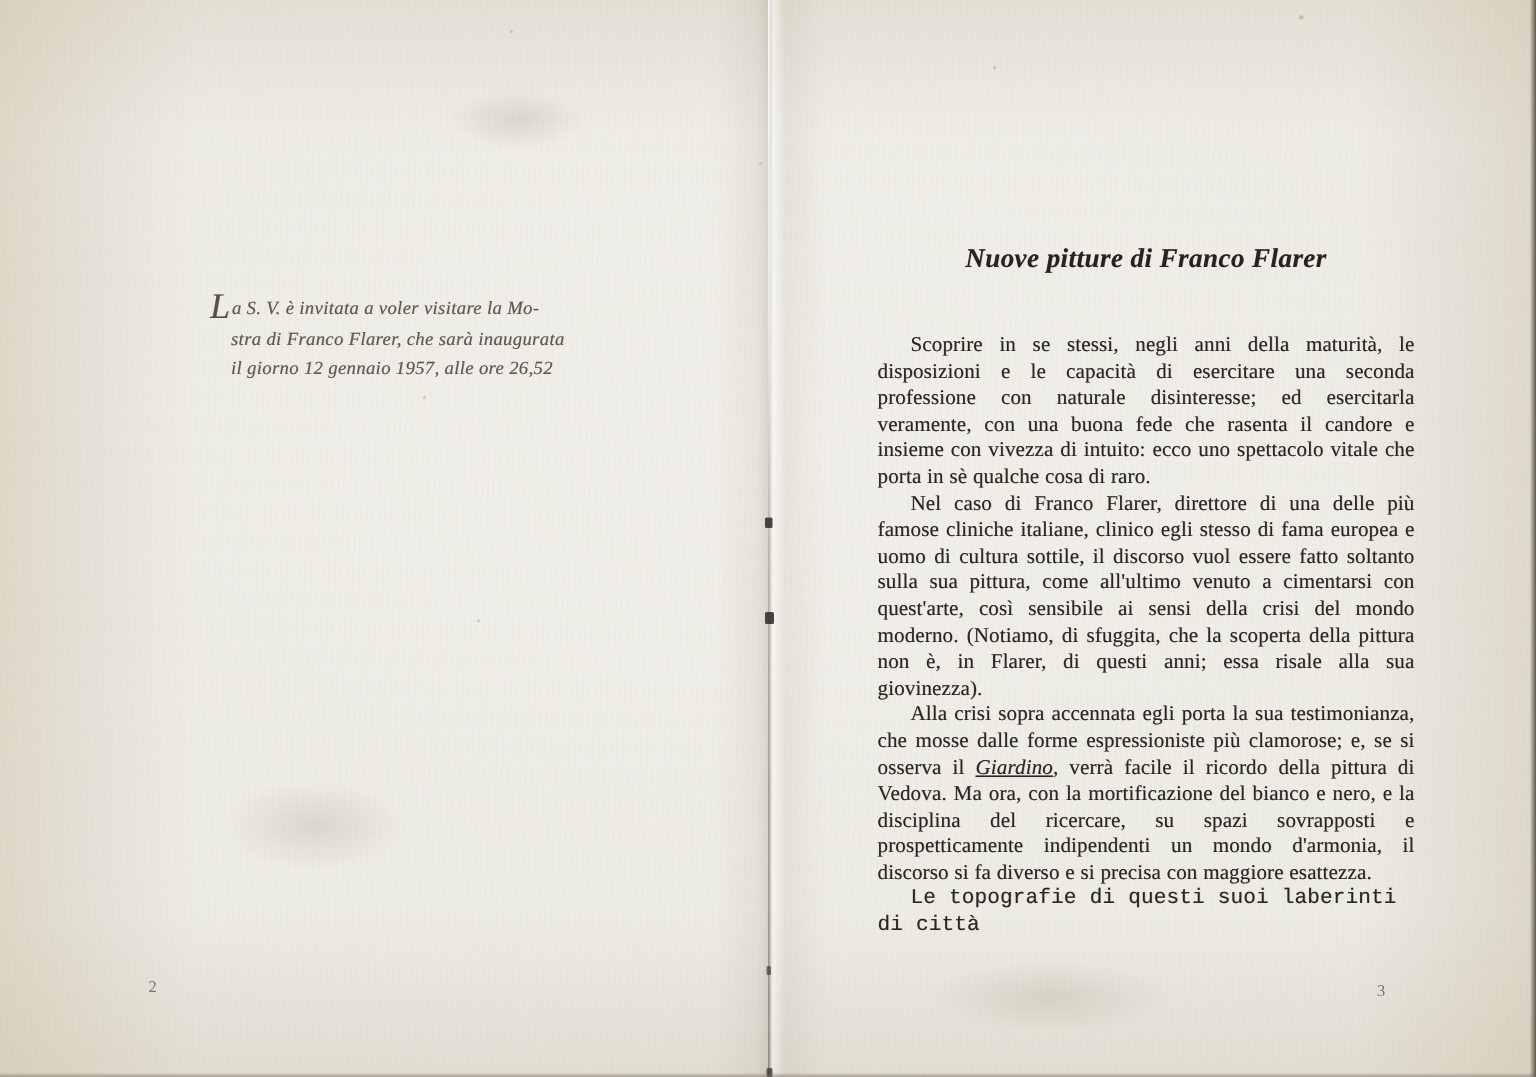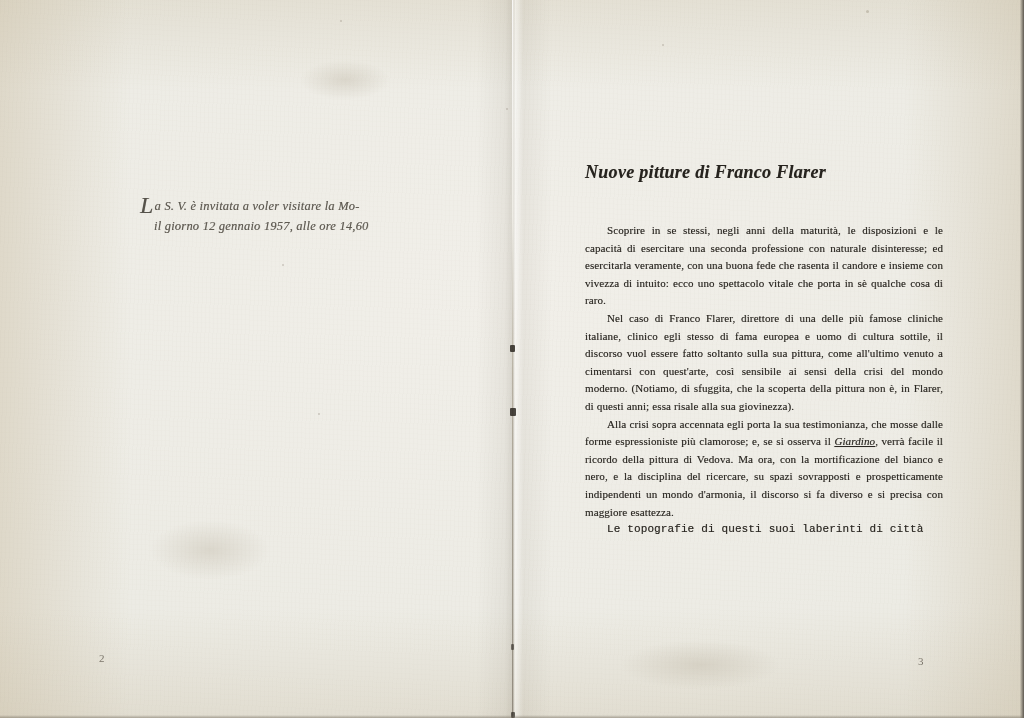--- a/index.html
+++ b/index.html
@@ -156,6 +156,7 @@
     letter-spacing: 0.3px;
     margin: 0 0 38px 0;
     white-space: nowrap;
+    text-align: center;
   }
   .article-body { }
   .para {

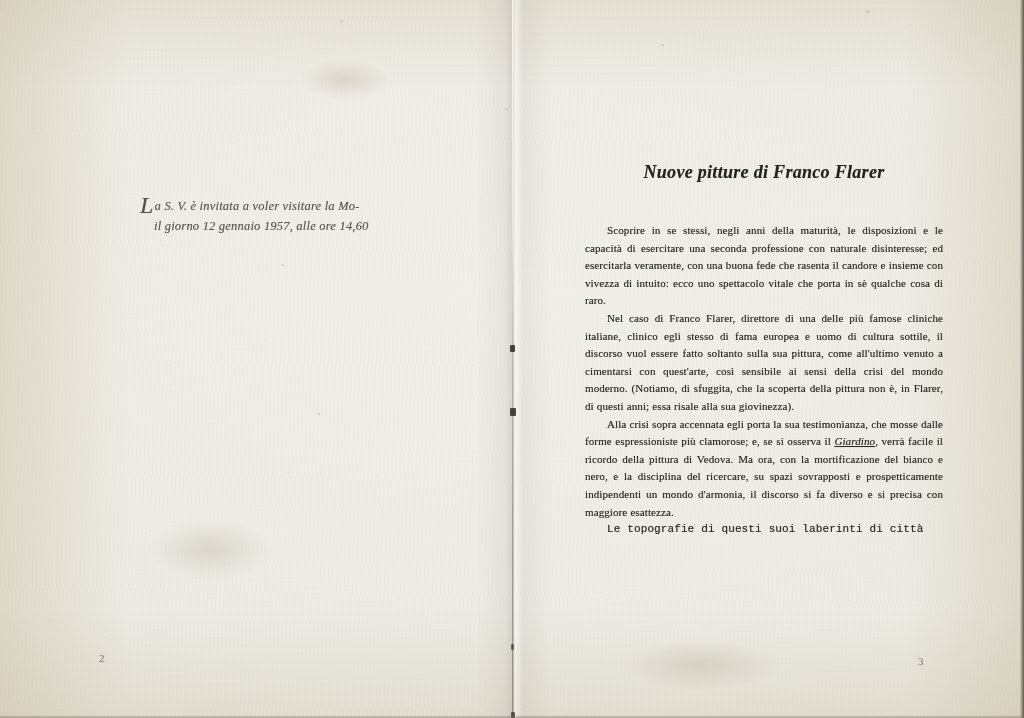--- a/index.html
+++ b/index.html
@@ -233,6 +233,7 @@
 
     <div class="invitation inky">
       <span class="line l1"><span class="dropcap">L</span><span>a  S. V.  è  invitata  a  voler  visitare  la  Mo-</span></span>
+      <span class="line l2">stra di Franco Flarer, che sarà inaugurata</span>
       <span class="line l3">il giorno 12 gennaio 1957, alle ore 14,60</span>
     </div>
 

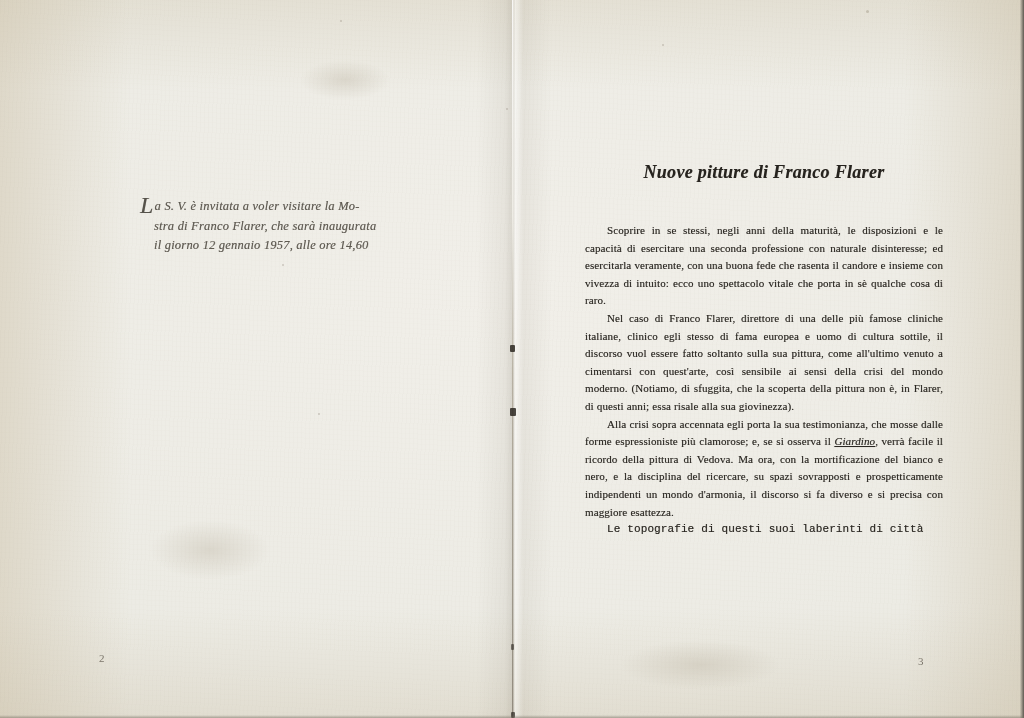--- a/index.html
+++ b/index.html
@@ -162,7 +162,7 @@
   .para {
     margin: 0;
     font-family: "Liberation Serif", serif;
-    font-size: 11px;
+    font-size: 14px;
     line-height: 17.6px;
     color: #2a2722;
     text-align: justify;

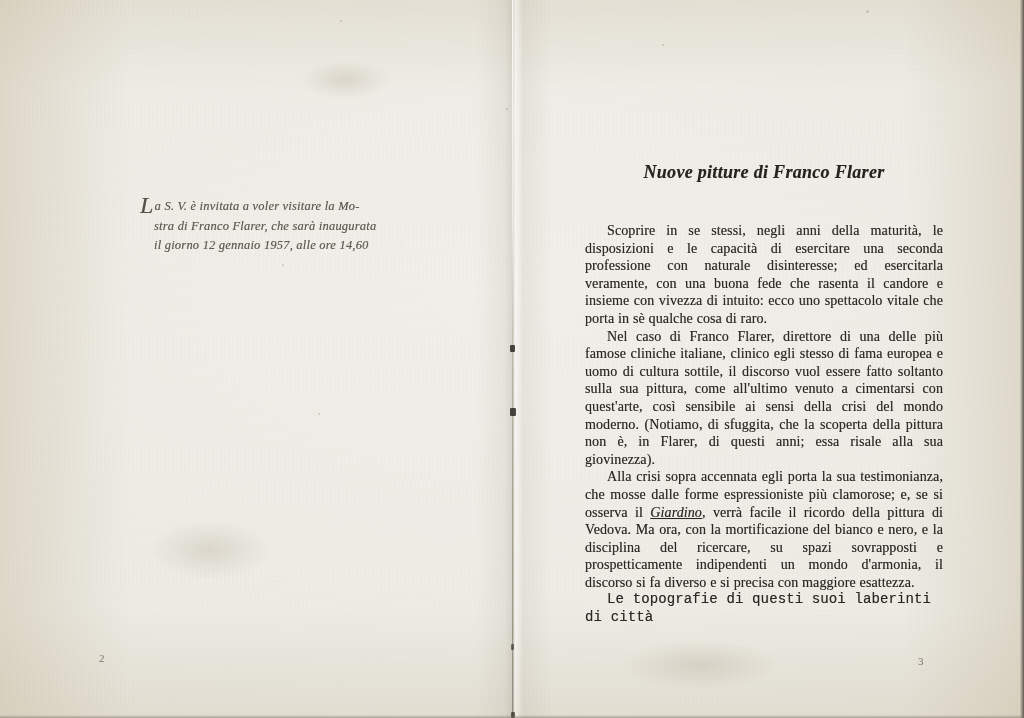--- a/index.html
+++ b/index.html
@@ -234,7 +234,7 @@
     <div class="invitation inky">
       <span class="line l1"><span class="dropcap">L</span><span>a  S. V.  è  invitata  a  voler  visitare  la  Mo-</span></span>
       <span class="line l2">stra di Franco Flarer, che sarà inaugurata</span>
-      <span class="line l3">il giorno 12 gennaio 1957, alle ore 14,60</span>
+      <span class="line l3">il giorno 12 gennaio 1957, alle ore 26,52</span>
     </div>
 
     <div class="folio folio-left">2</div>

